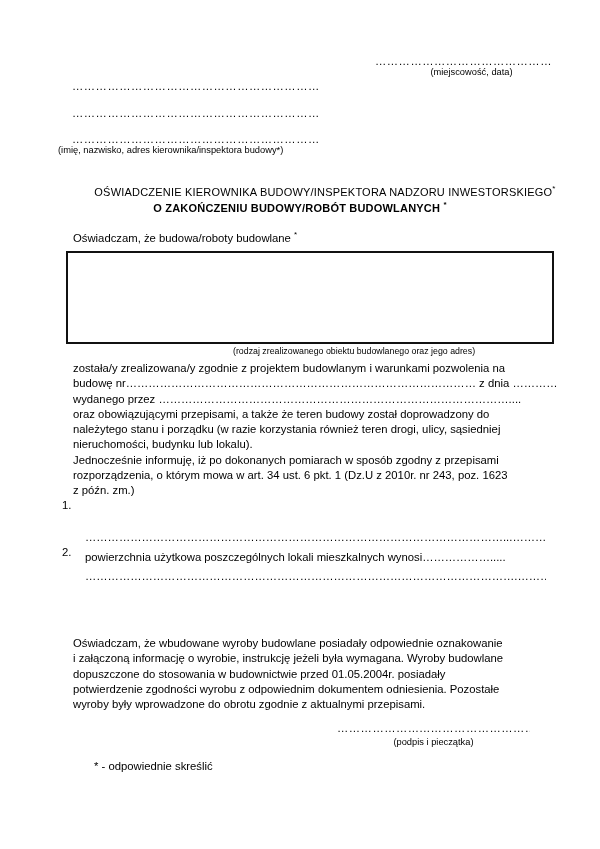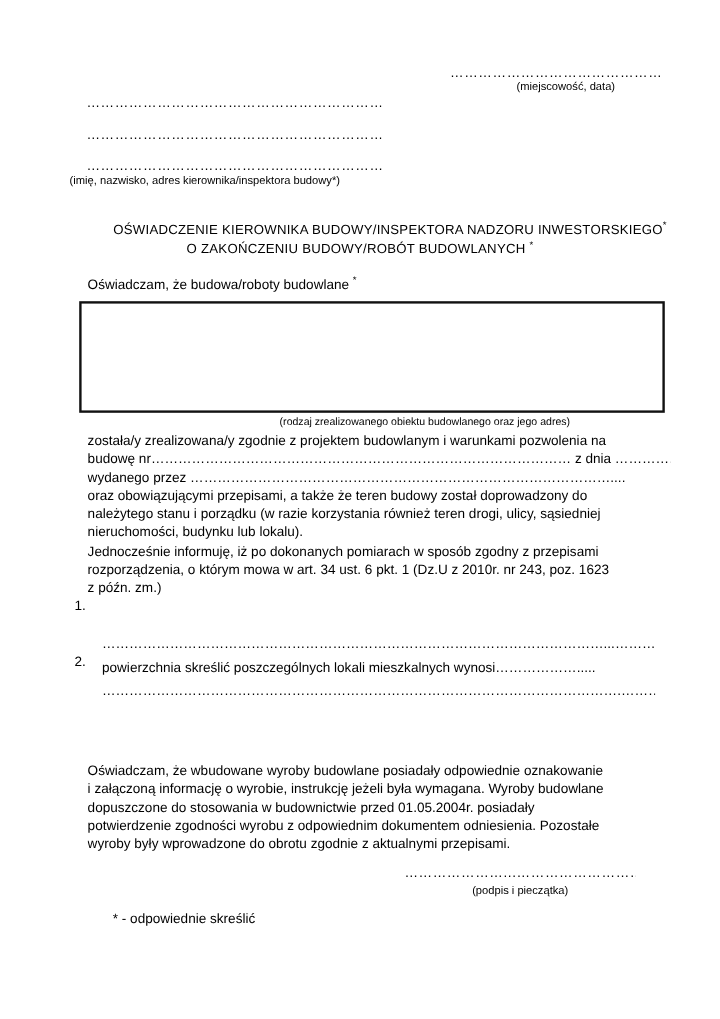--- a/index.html
+++ b/index.html
@@ -70,7 +70,7 @@
   <div class="title-line" style="top:186px;padding-left:25px;">
     <span>OŚWIADCZENIE KIEROWNIKA BUDOWY/INSPEKTORA NADZORU INWESTORSKIEGO</span><sup>*</sup>
   </div>
-  <div class="title-line" style="top:202px;">
+  <div class="title-line" style="top:202px;font-weight:bold;">
     <span>O ZAKOŃCZENIU BUDOWY/ROBÓT BUDOWLANYCH</span> <sup>*</sup>
   </div>
 

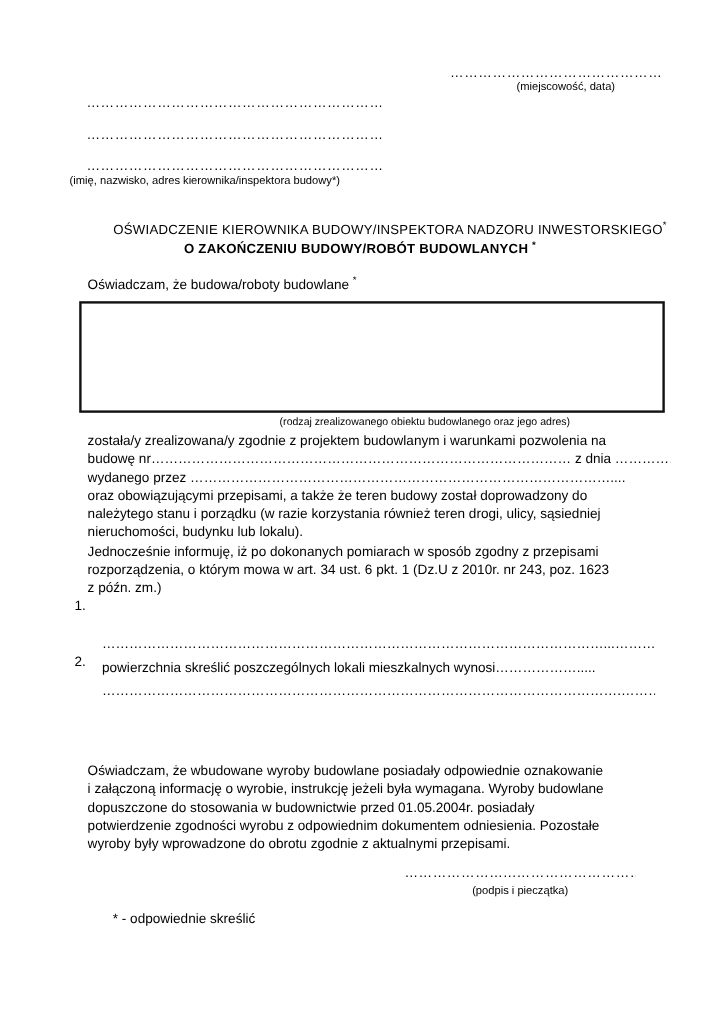--- a/index.html
+++ b/index.html
@@ -95,7 +95,7 @@
   <div class="dots" style="left:85px;top:531px;width:461px;letter-spacing:0;">…………………………………………………………………………………………………...………..</div>
 
   <div class="list-num" style="left:62px;top:546px;">2.</div>
-  <div class="dots" style="left:85px;top:551px;width:440px;letter-spacing:0;">powierzchnia skreślić poszczególnych lokali mieszkalnych wynosi……………….....</div>
+  <div class="dots" style="left:85px;top:551px;width:440px;letter-spacing:0;">powierzchnia użytkowa poszczególnych lokali mieszkalnych wynosi……………….....</div>
   <div class="dots" style="left:85px;top:570px;width:461px;letter-spacing:0;">…………………………………………………………………………………………………….………..</div>
 
   <div class="body-text" style="left:73px;top:592px;width:490px;height:80px;margin-top:44px;">Oświadczam, że wbudowane wyroby budowlane posiadały odpowiednie oznakowanie

